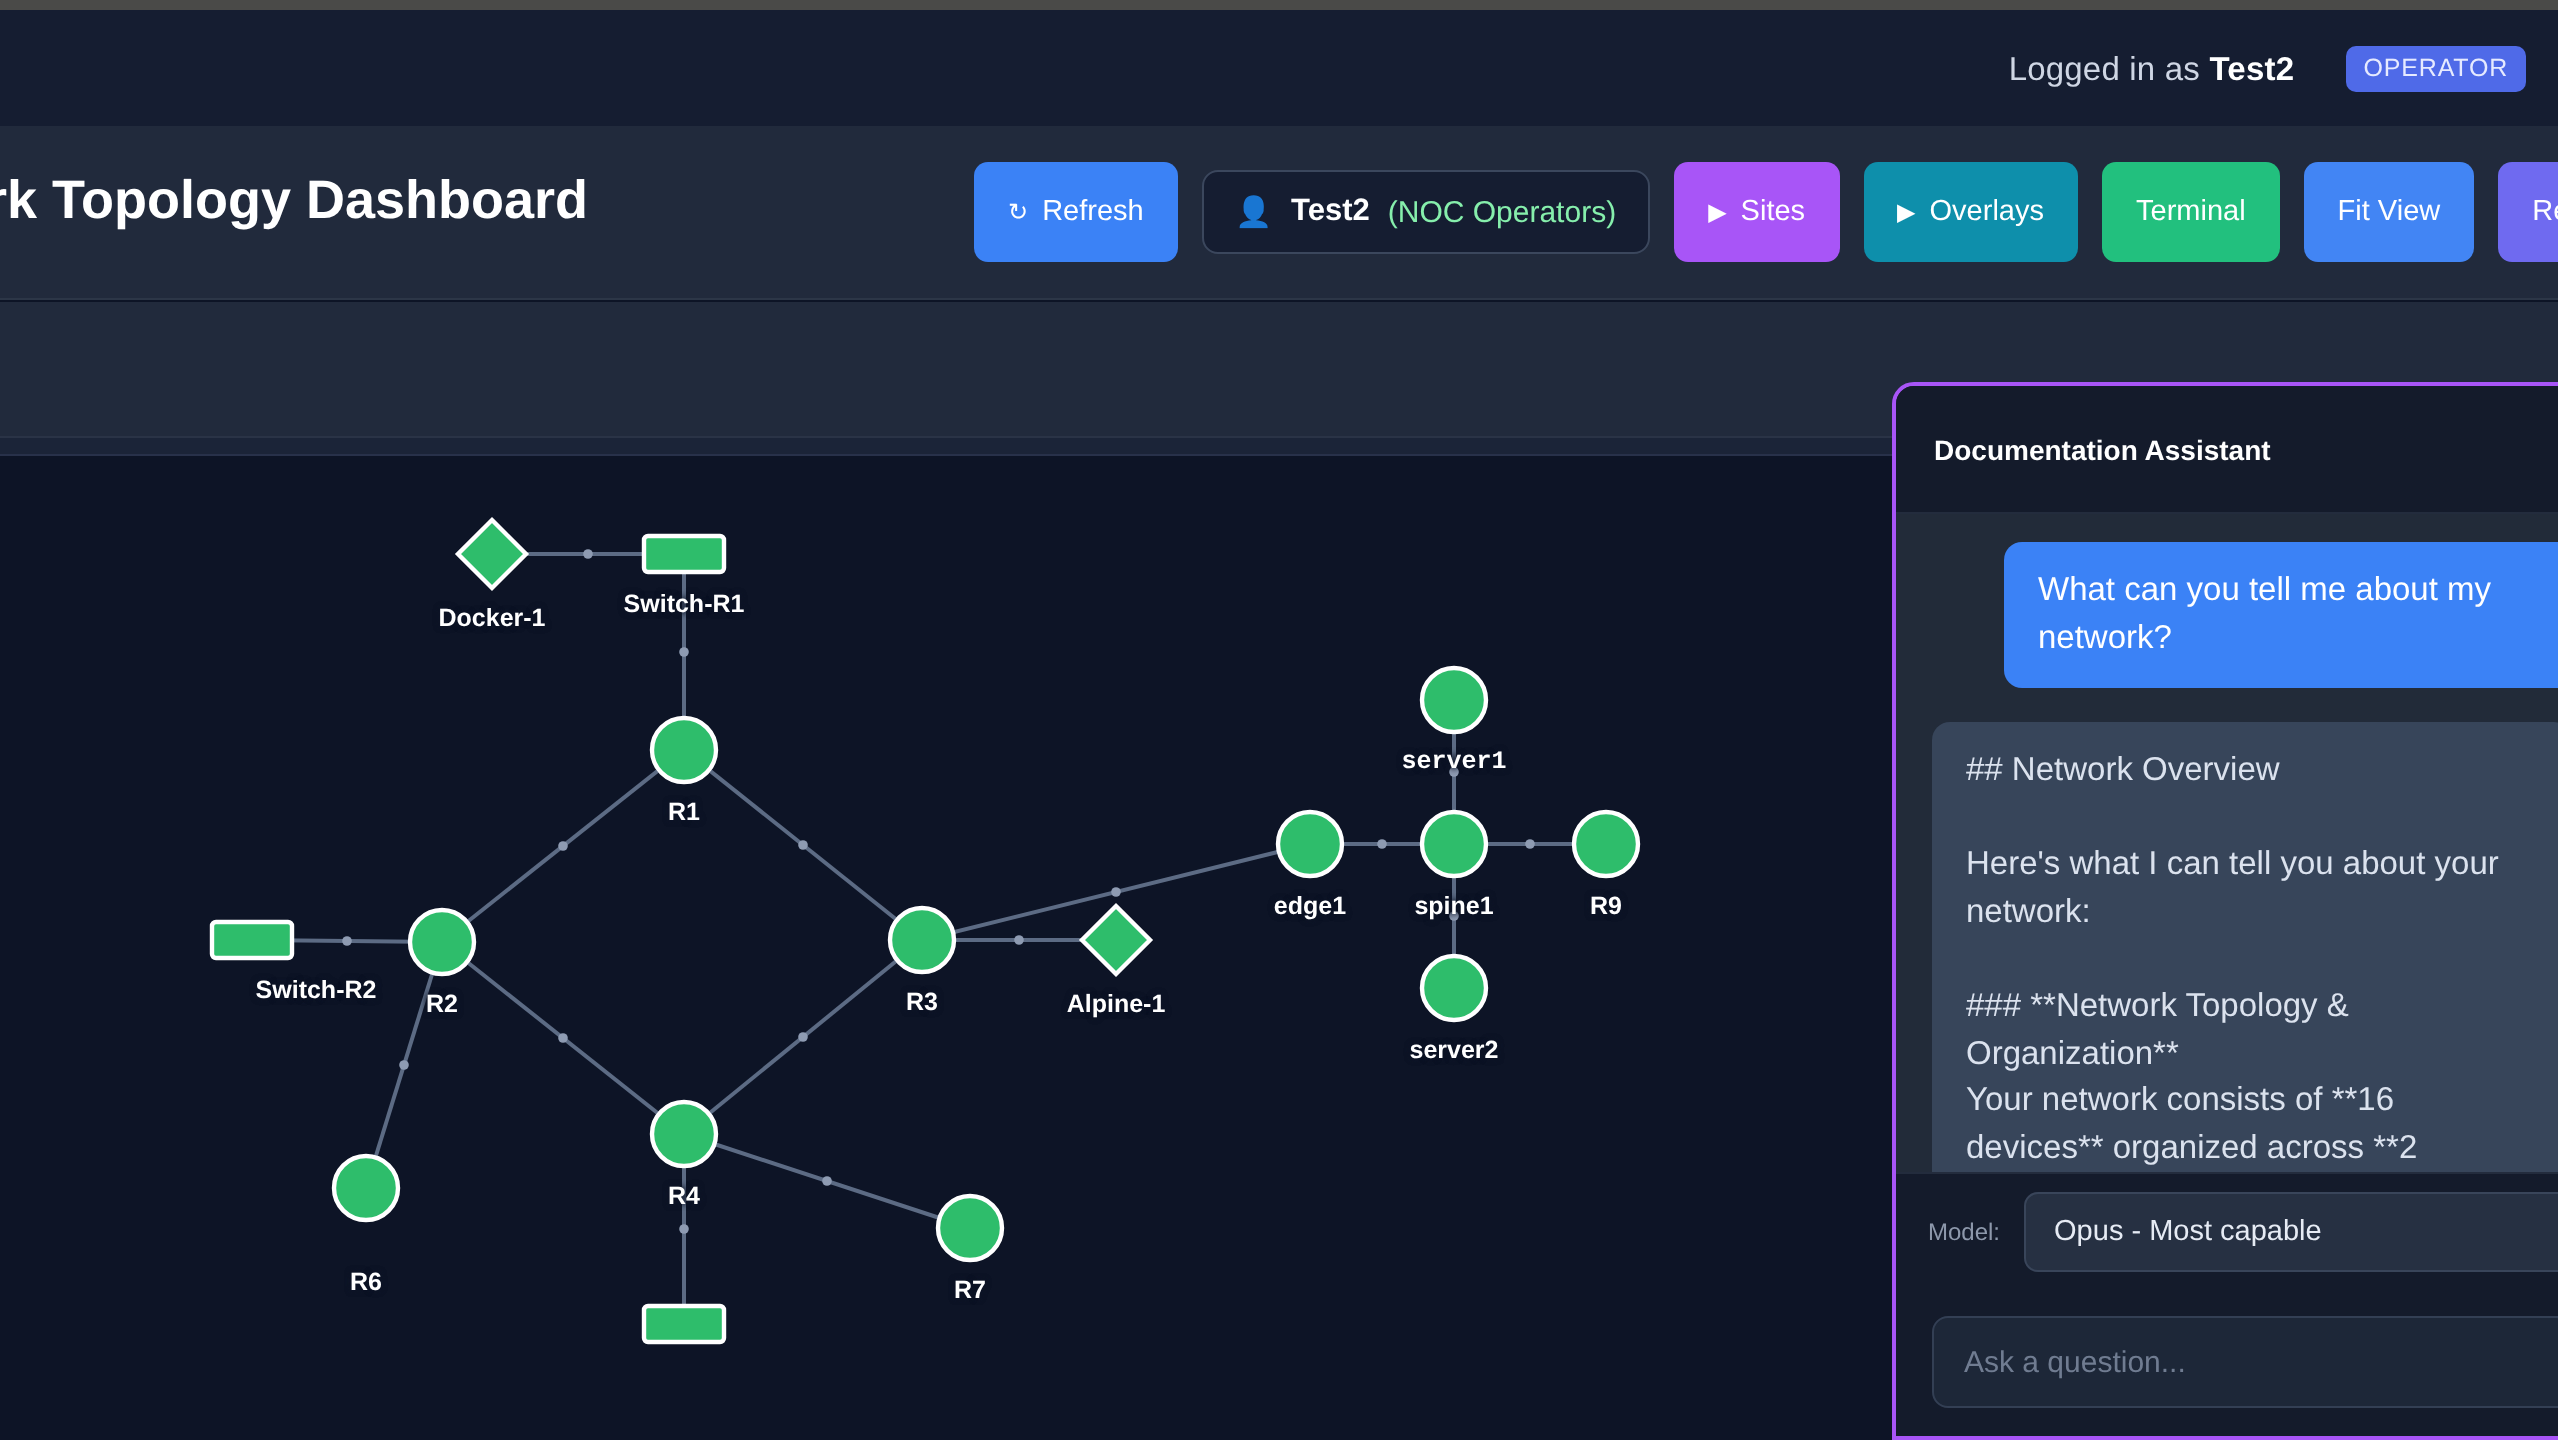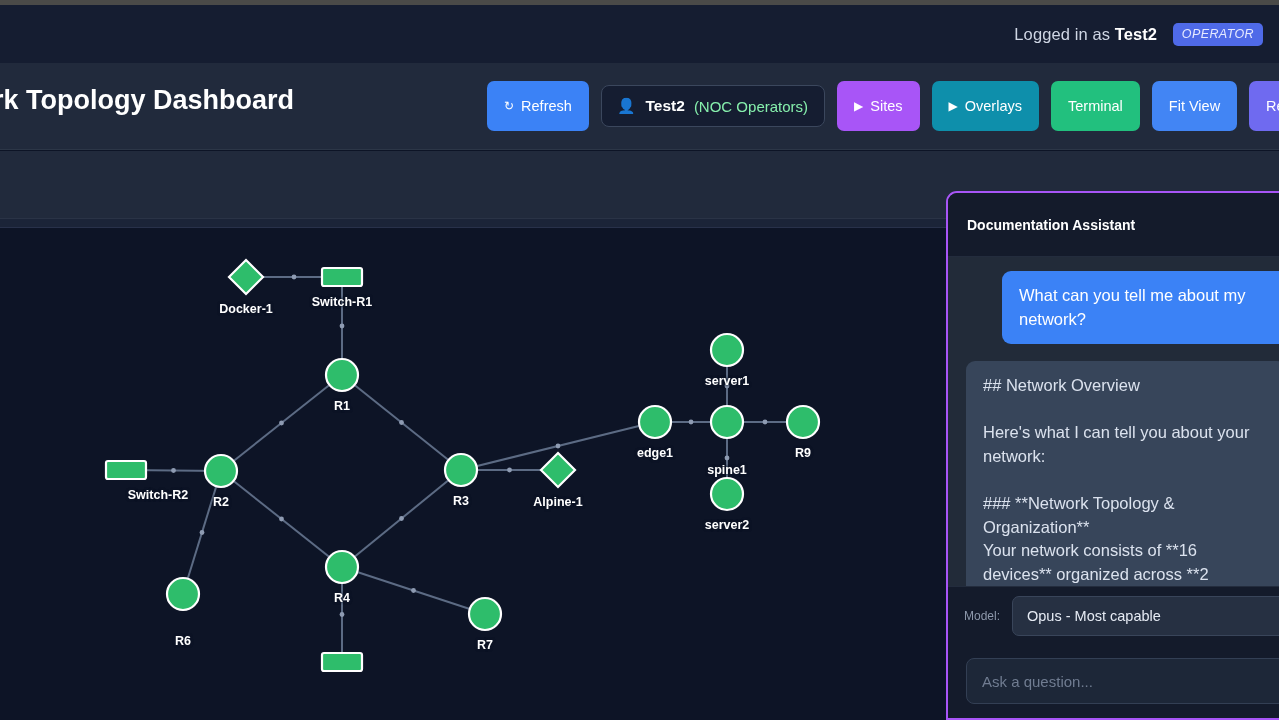--- a/index.html
+++ b/index.html
@@ -30,7 +30,7 @@
   }
   .logged-in b { color: #ffffff; font-weight: bold; }
   .role-badge {
-    margin-left: 11px;
+    margin-left: 21px;
     display: inline-block;
     background: #4f6ae8;
     color: #e6eaff;
@@ -39,7 +39,6 @@
     padding: 4px 9px 5px;
     border-radius: 5px;
     vertical-align: 2px;
-    font-style: italic;
   }
 
   

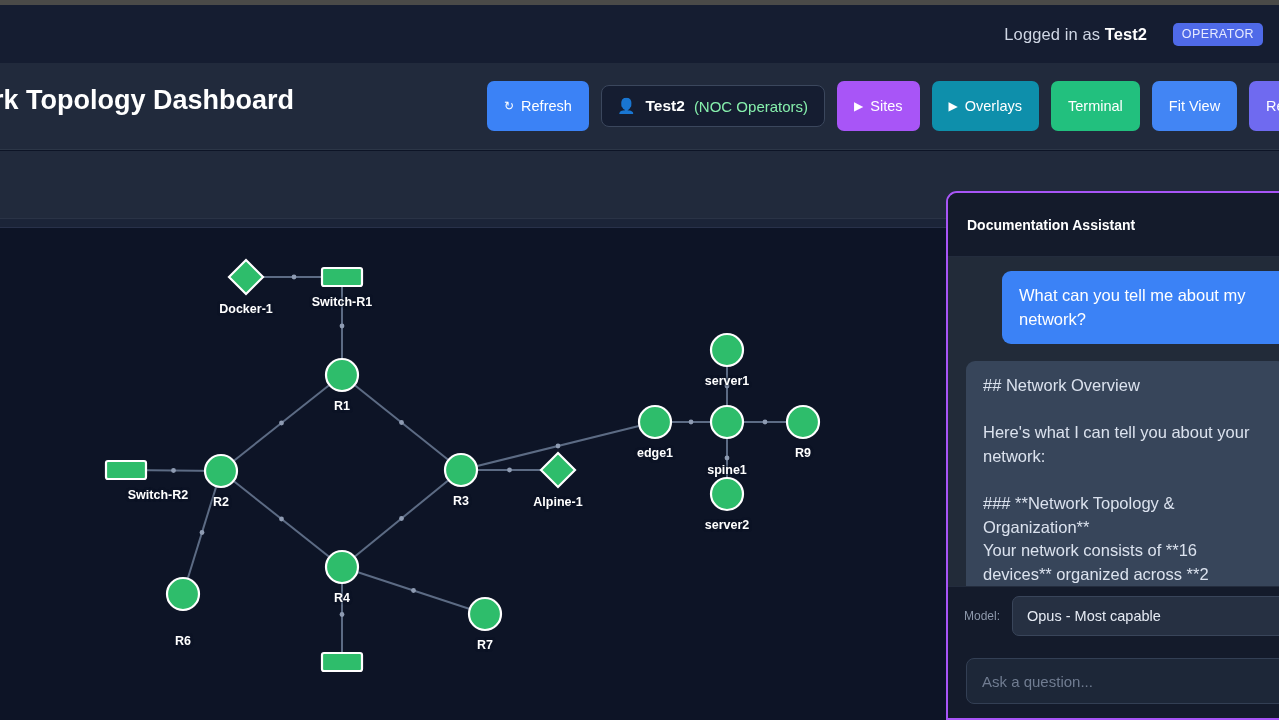--- a/index.html
+++ b/index.html
@@ -299,7 +299,7 @@
         <div class="node-label" style="left: 485px; top: 410px;">R7</div>
         <div class="node-label" style="left: 655px; top: 218px;">edge1</div>
         <div class="node-label" style="left: 727px; top: 235px; text-align: right;">spine1</div>
-        <div class="node-label" style="left: 727px; top: 146px;">server1</div>
+        <div class="node-label" style="left: 727px; top: 146px; font-family: Liberation Mono, monospace;">server1</div>
         <div class="node-label" style="left: 727px; top: 290px;">server2</div>
         <div class="node-label" style="left: 803px; top: 218px;">R9</div>
       </div>

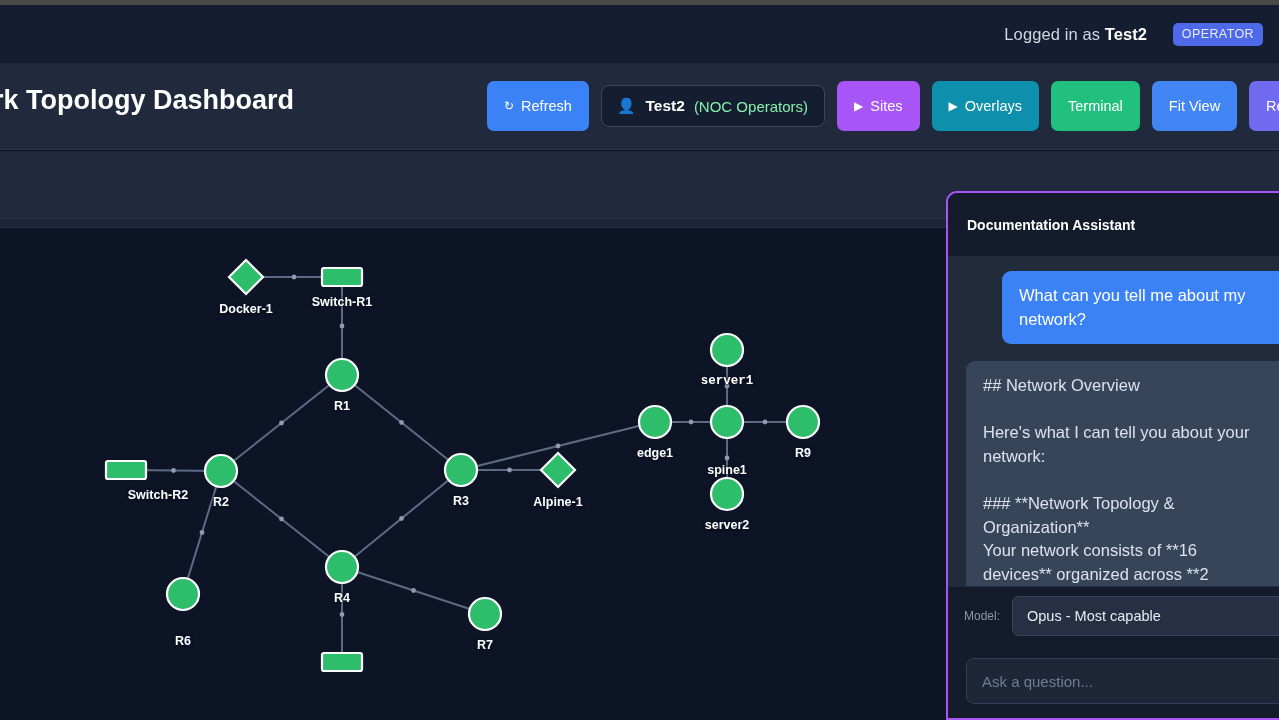--- a/index.html
+++ b/index.html
@@ -298,7 +298,7 @@
         <div class="node-label" style="left: 183px; top: 390px; margin-top: 16px;">R6</div>
         <div class="node-label" style="left: 485px; top: 410px;">R7</div>
         <div class="node-label" style="left: 655px; top: 218px;">edge1</div>
-        <div class="node-label" style="left: 727px; top: 235px; text-align: right;">spine1</div>
+        <div class="node-label" style="left: 727px; top: 218px; text-align: right;">spine1</div>
         <div class="node-label" style="left: 727px; top: 146px; font-family: Liberation Mono, monospace;">server1</div>
         <div class="node-label" style="left: 727px; top: 290px;">server2</div>
         <div class="node-label" style="left: 803px; top: 218px;">R9</div>

